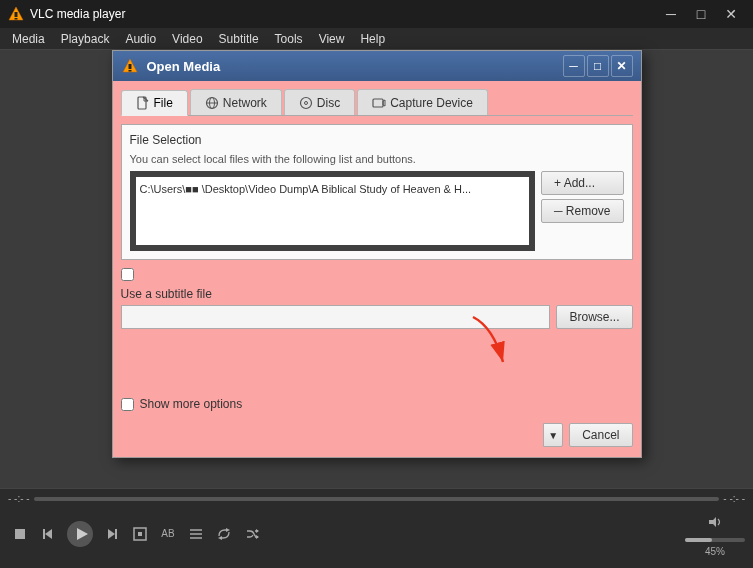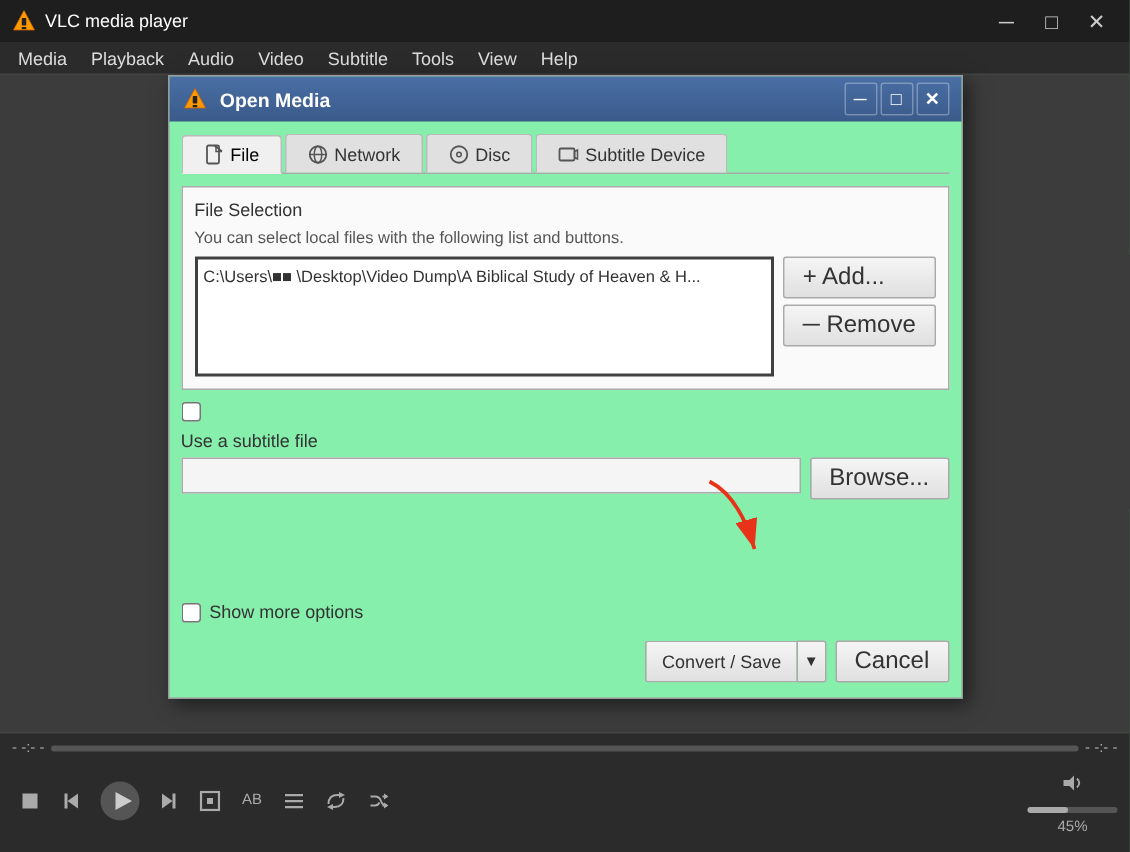--- a/index.html
+++ b/index.html
@@ -114,7 +114,7 @@
 
     
     .dialog {
-      background: #86efac;
+      background: #fca5a5;
       border: 1px solid #999;
       box-shadow: 4px 4px 12px rgba(0,0,0,0.5);
       width: 530px;

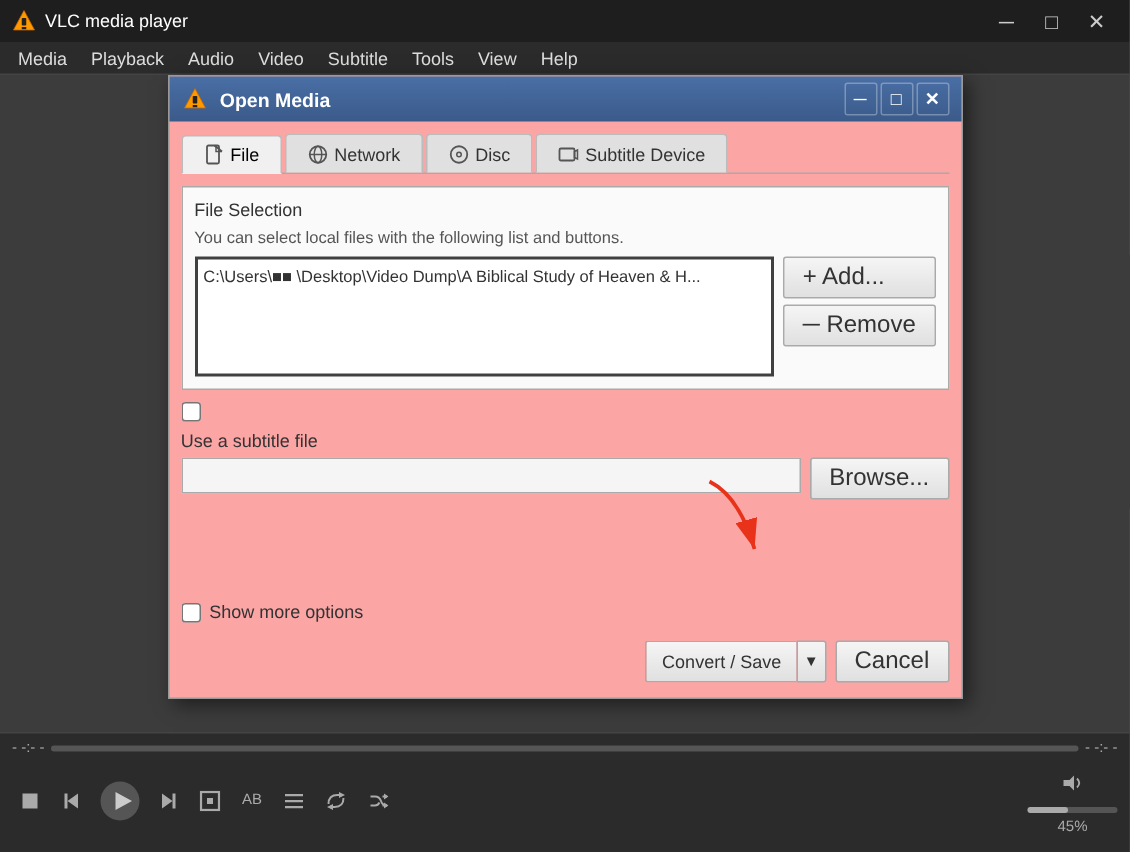--- a/index.html
+++ b/index.html
@@ -300,7 +300,7 @@
               <rect x="1" y="3" width="10" height="8" rx="1" fill="none" stroke="#555" stroke-width="1.2"></rect>
               <polygon points="11,5 13,4 13,10 11,9" fill="none" stroke="#555" stroke-width="1"></polygon>
             </svg>
-            <span>Subtitle Device</span>
+            <span>Capture Device</span>
           </div>
         </div>
 

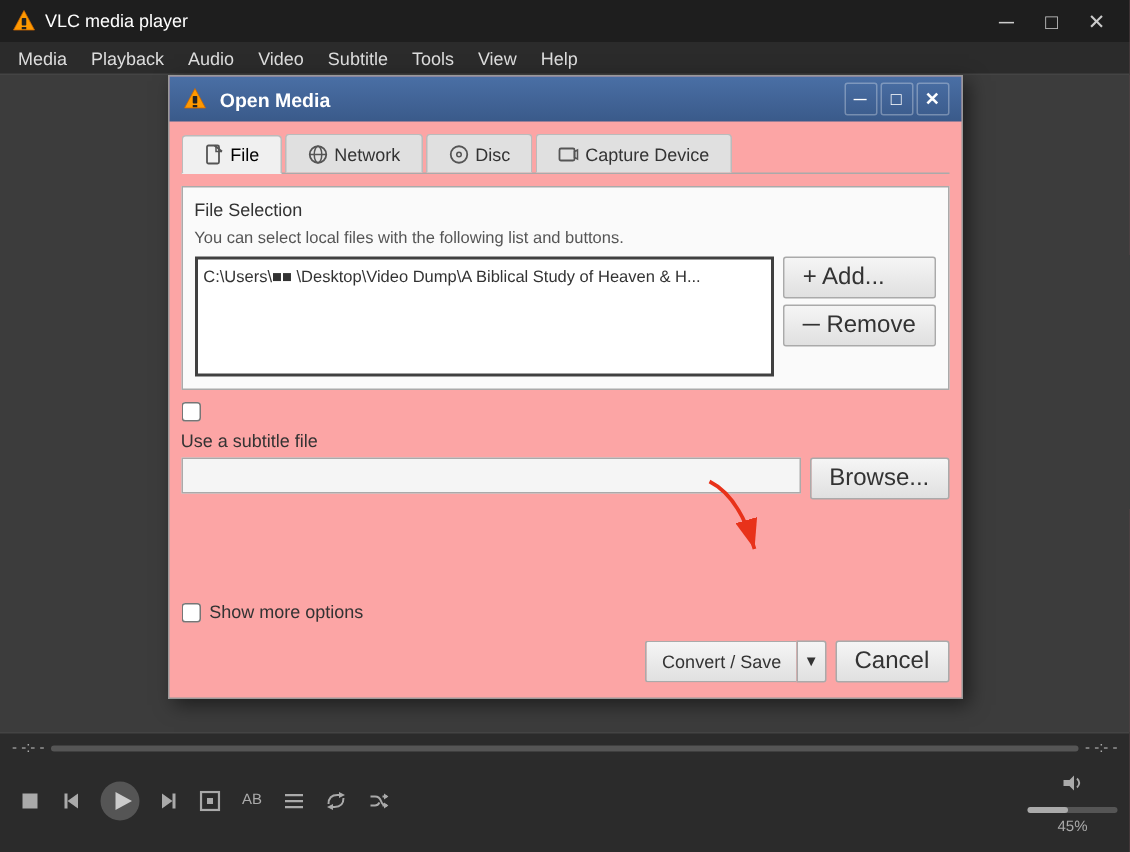--- a/index.html
+++ b/index.html
@@ -166,7 +166,7 @@
       display: flex; gap: 6px;
     }
     .file-list {
-      flex: 1; border: 2px solid #404040; background: #fff;
+      flex: 1; border: 6px solid #404040; background: #fff;
       min-height: 80px; padding: 4px; font-size: 11px; color: #333;
     }
     .file-list-item { padding: 2px 0; }

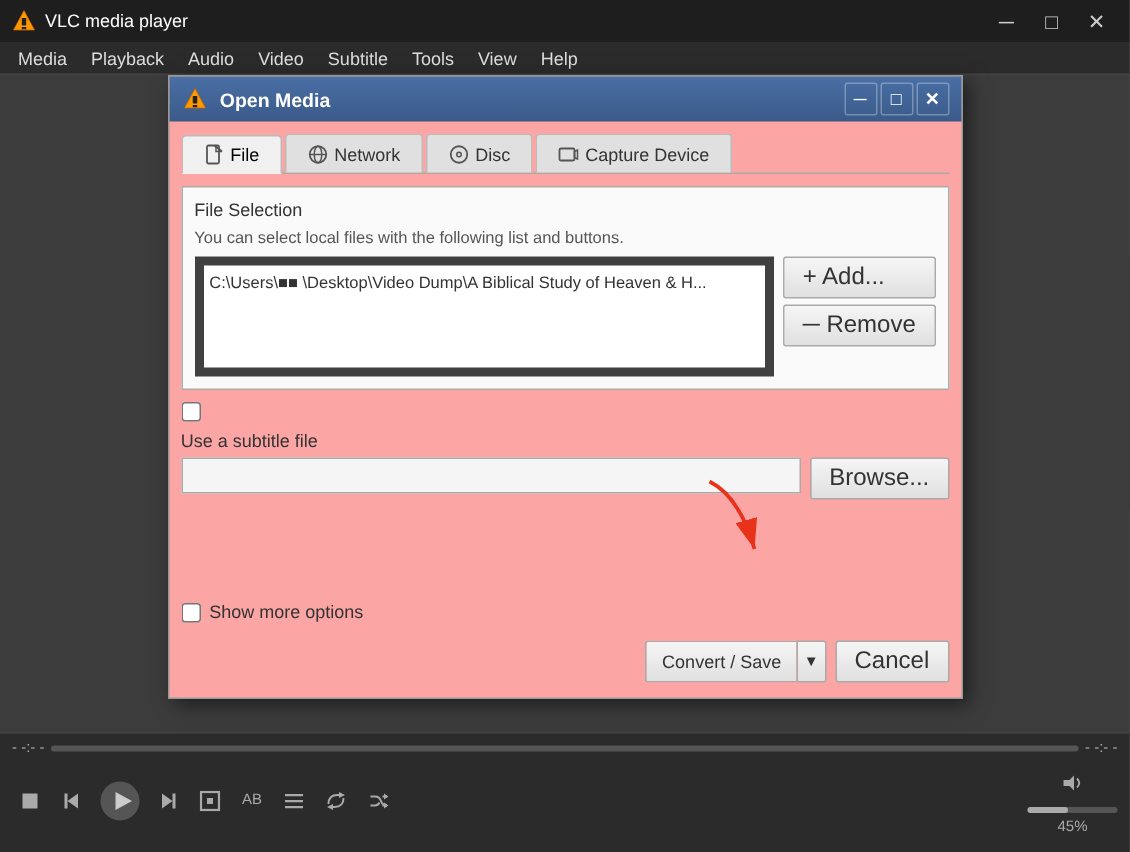--- a/index.html
+++ b/index.html
@@ -188,7 +188,7 @@
 
     
     .btn {
-      padding: 4px 12px; font-size: 16px; cursor: pointer;
+      padding: 4px 12px; font-size: 12px; cursor: pointer;
       border: 1px solid #aaa; border-radius: 2px;
       background: linear-gradient(to bottom, #f5f5f5, #e0e0e0);
       color: #333;

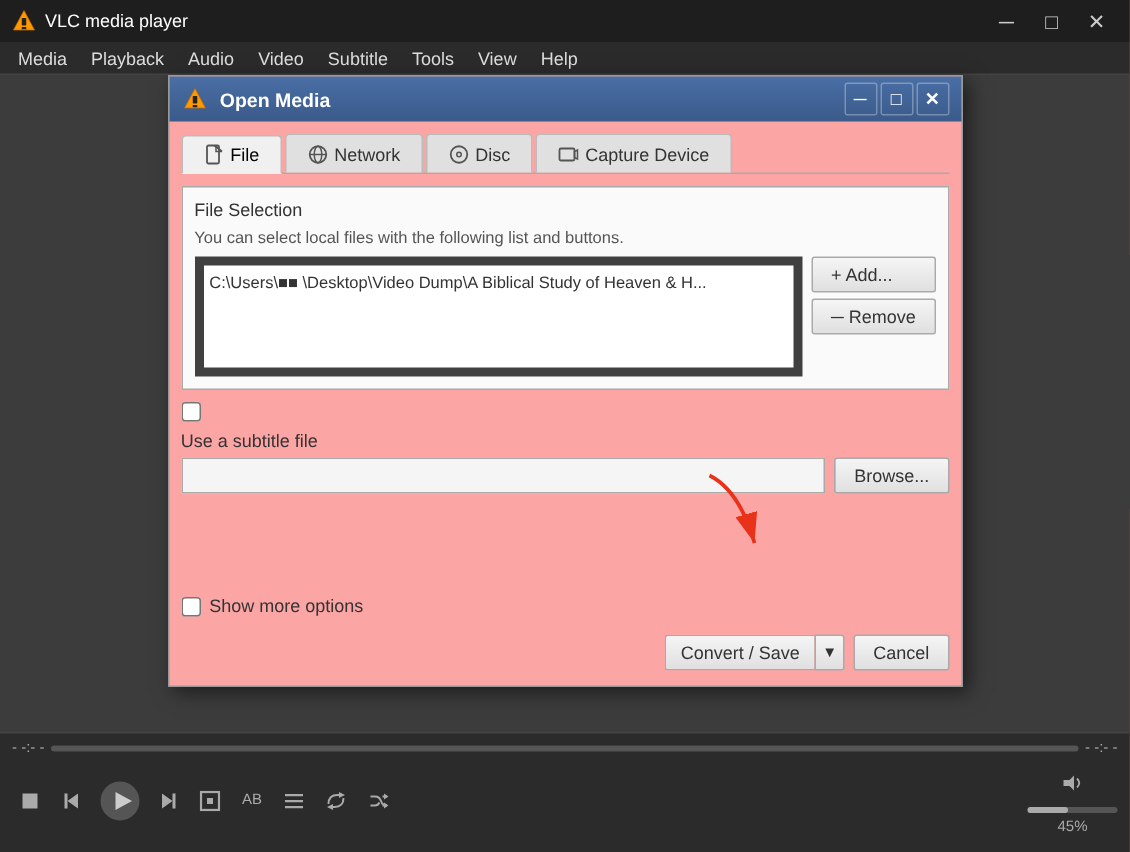--- a/index.html
+++ b/index.html
@@ -345,7 +345,6 @@
 
         <div class="dialog-bottom">
           <div class="convert-btn-group">
-            <button class="convert-main">Convert / Save</button>
             <button class="convert-dropdown">▼</button>
           </div>
           <button class="btn">Cancel</button>

